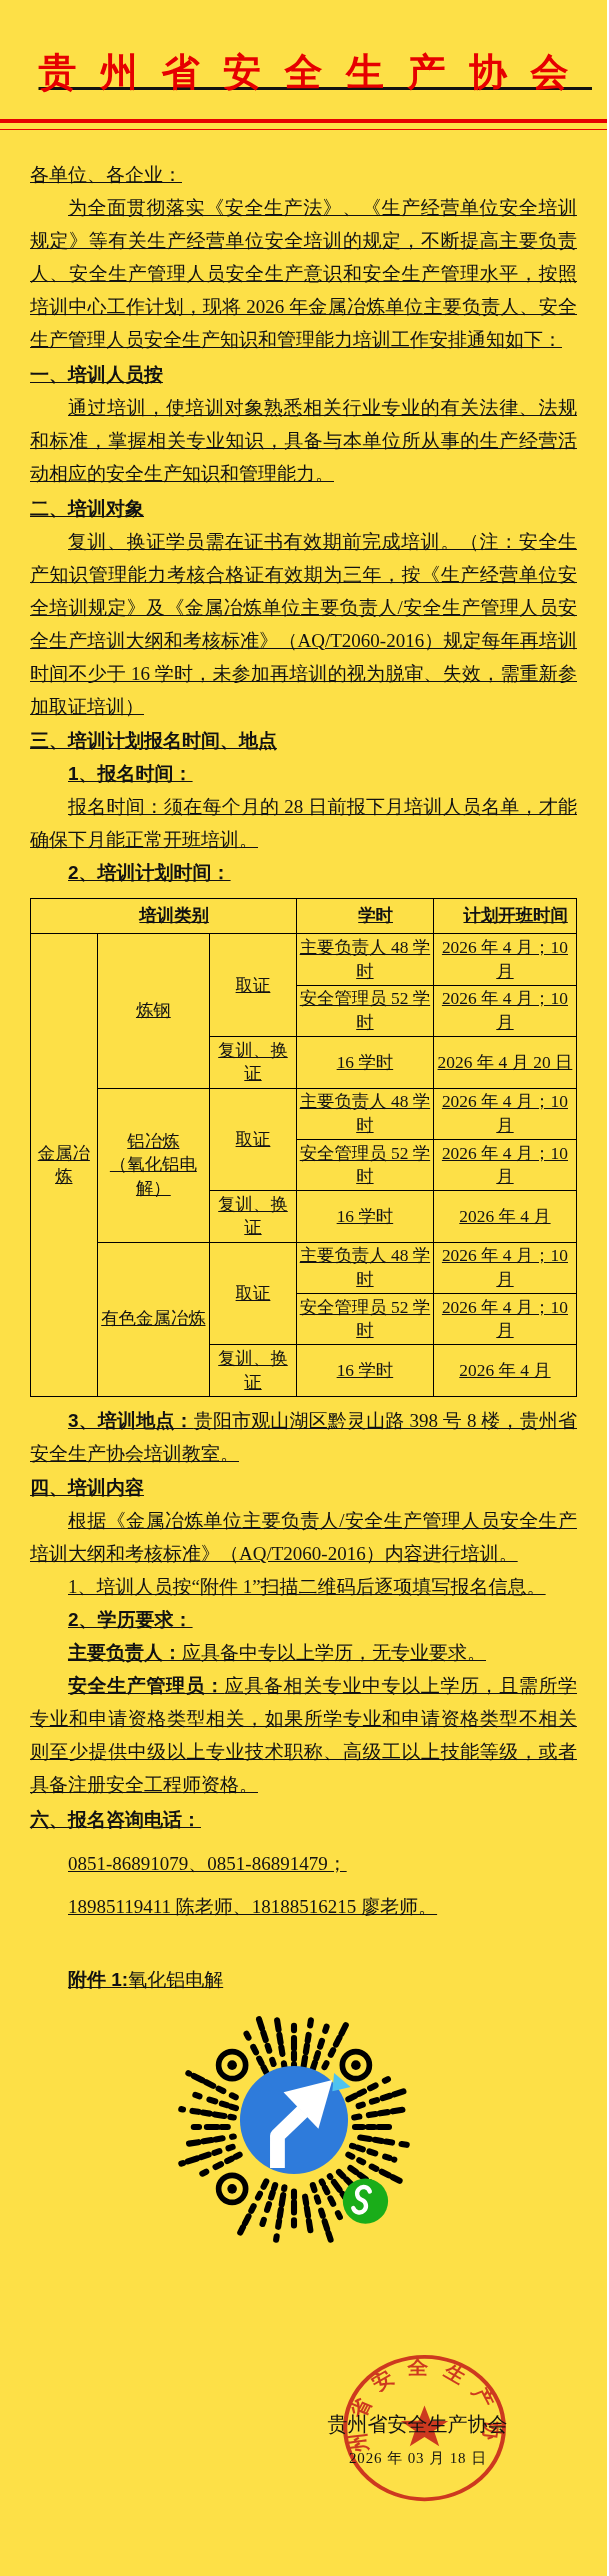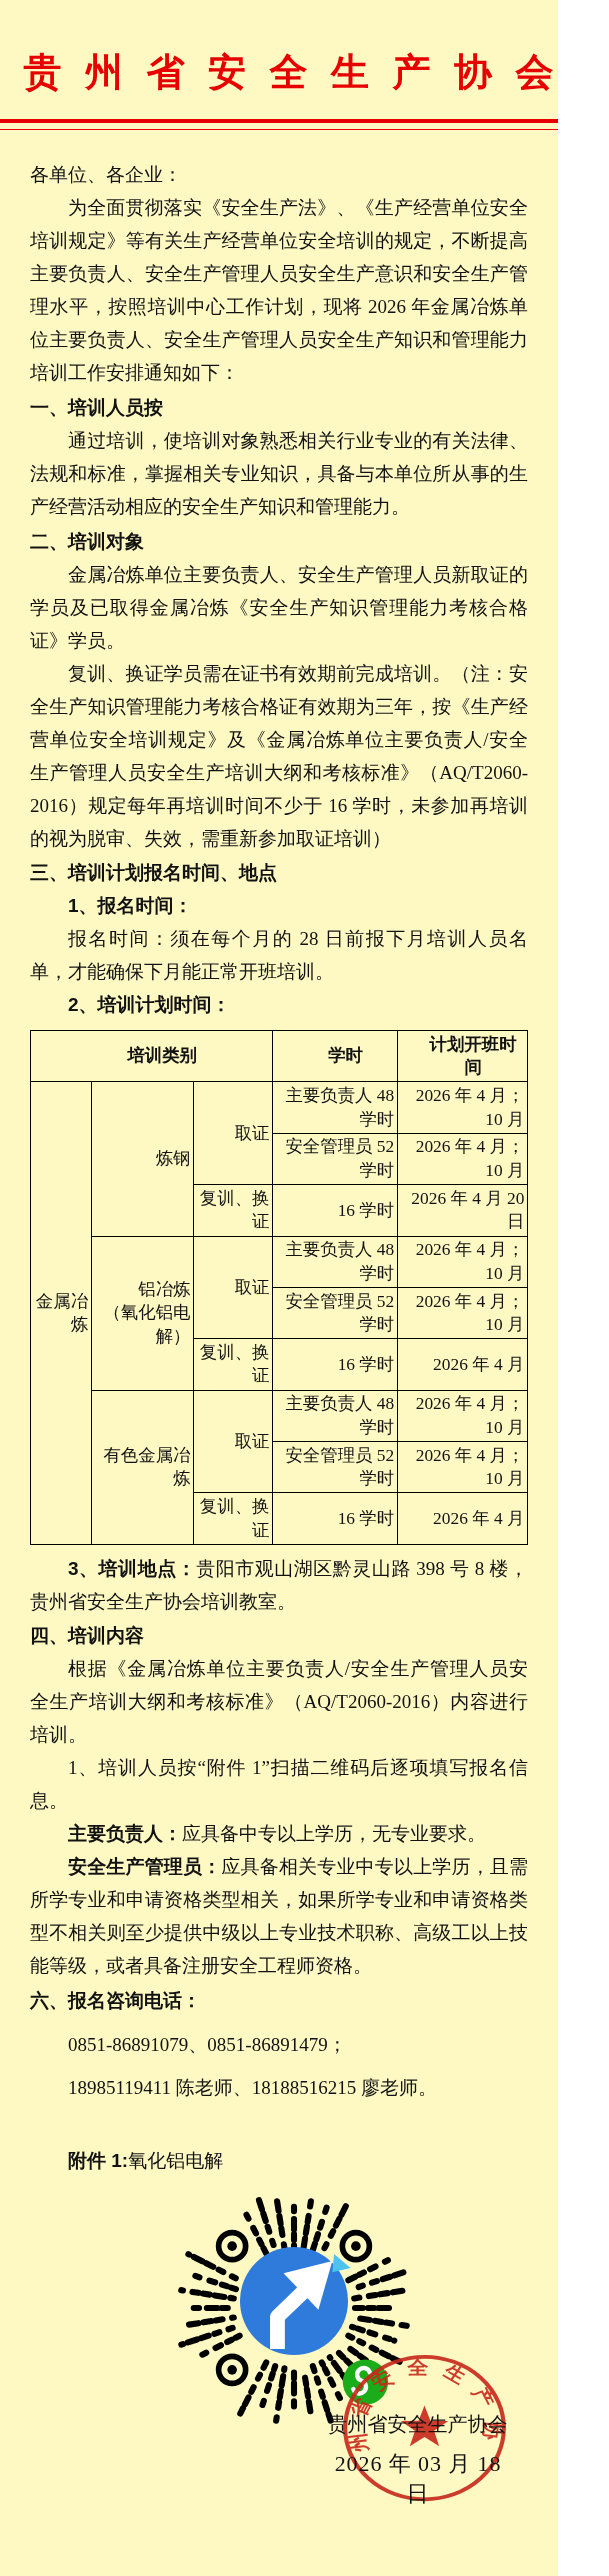--- a/index.html
+++ b/index.html
@@ -5,11 +5,12 @@
   html,body{margin:0;padding:0;background:#ffffff;}
   .page{
     position:relative;
-    width:558px;height:2576px;
-    background:#fef9c3;
+    width:607px;height:2576px;
+    background:#fde047;
     overflow:hidden;
     font-family:"Liberation Serif","DejaVu Serif",serif;
     color:#121212;
+    text-decoration:underline;
   }
   
   .org-title{

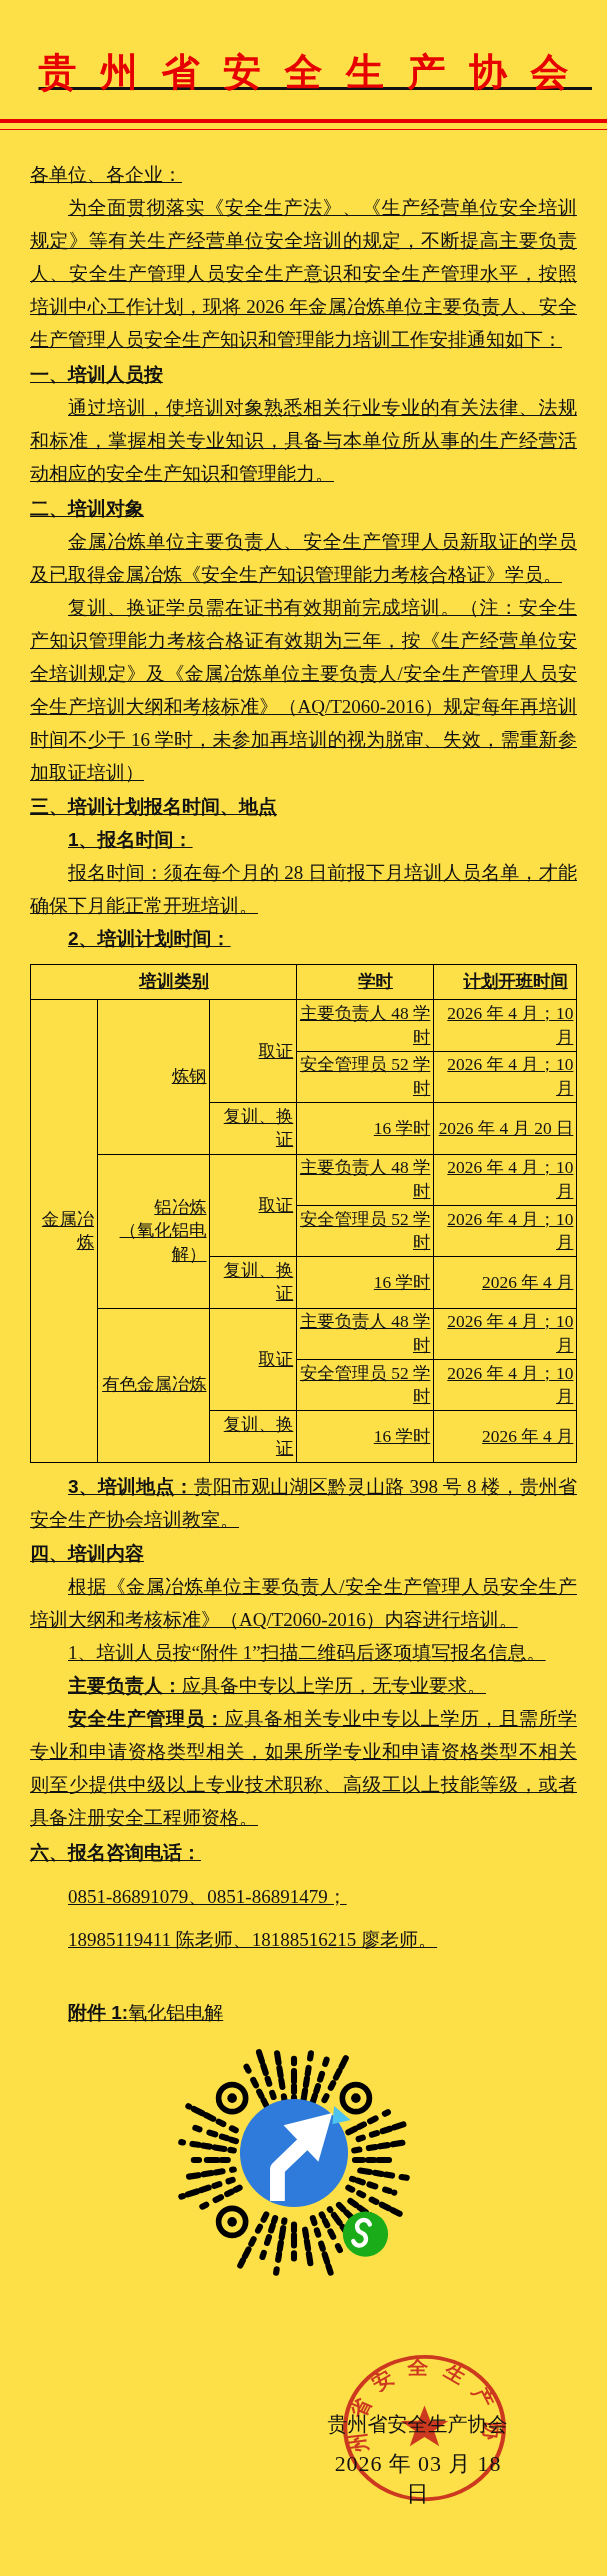--- a/index.html
+++ b/index.html
@@ -120,7 +120,6 @@
     <p class="p-ind">通过培训，使培训对象熟悉相关行业专业的有关法律、法规和标准，掌握相关专业知识，具备与本单位所从事的生产经营活动相应的安全生产知识和管理能力。</p>
 
     <p class="sec">二、培训对象</p>
-    <p class="p-ind">金属冶炼单位主要负责人、安全生产管理人员新取证的学员及已取得金属冶炼《安全生产知识管理能力考核合格证》学员。</p>
     <p class="p-ind">复训、换证学员需在证书有效期前完成培训。（注：安全生产知识管理能力考核合格证有效期为三年，按《生产经营单位安全培训规定》及《金属冶炼单位主要负责人/安全生产管理人员安全生产培训大纲和考核标准》（AQ/T2060-2016）规定每年再培训时间不少于 16 学时，未参加再培训的视为脱审、失效，需重新参加取证培训）</p>
 
     <p class="sec">三、培训计划报名时间、地点</p>

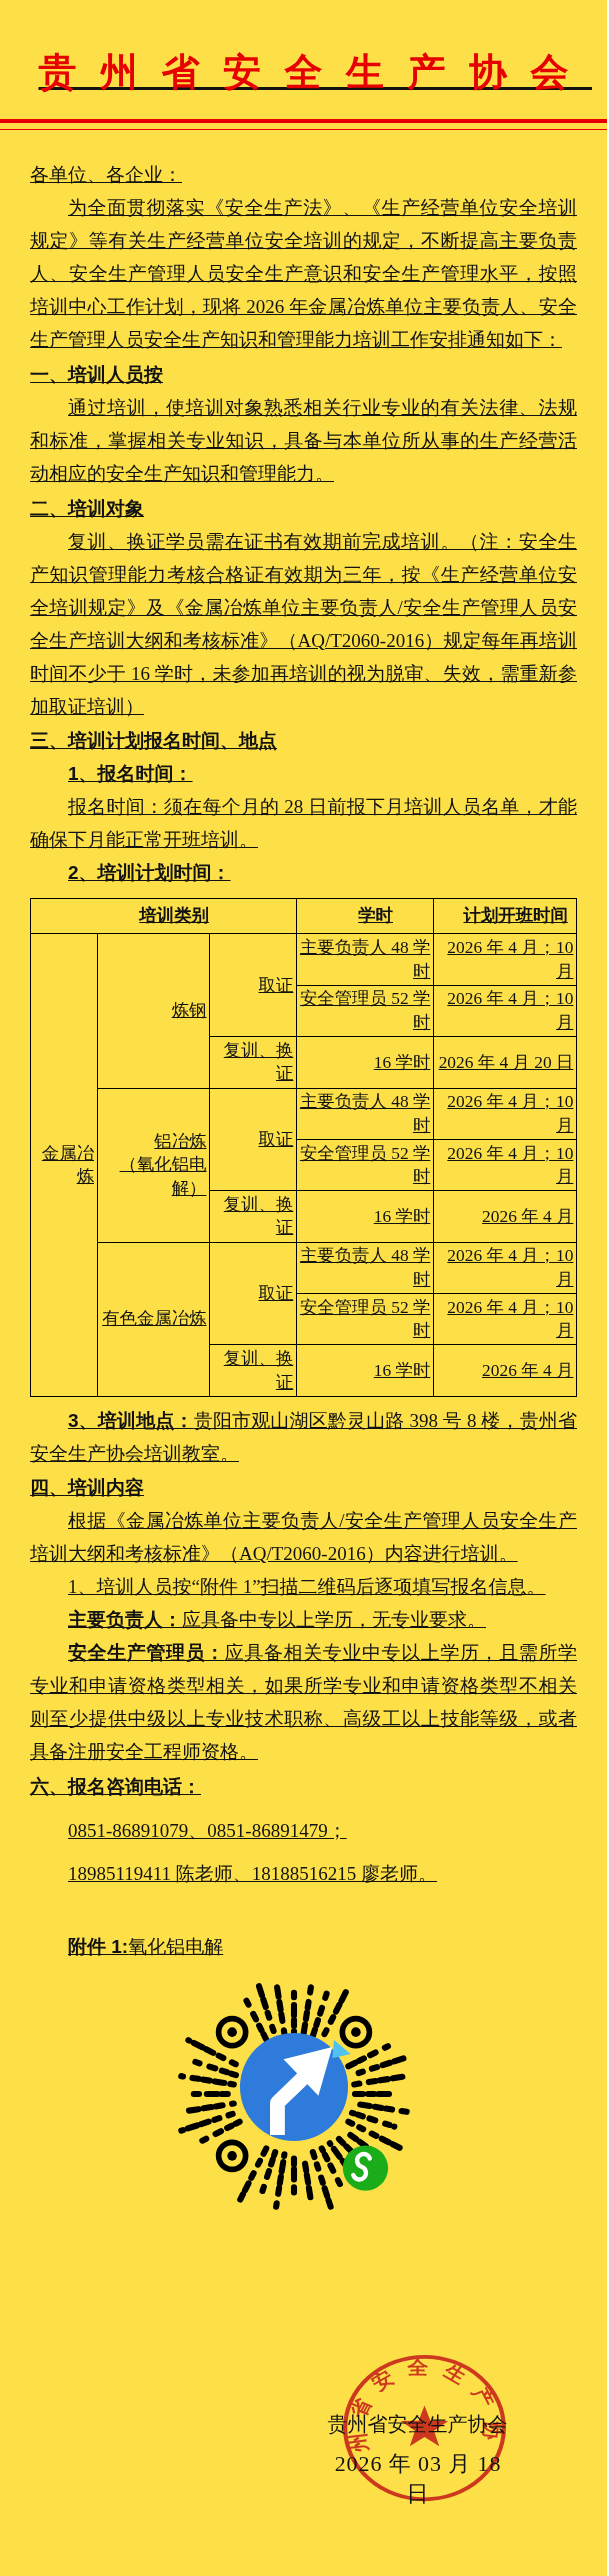--- a/index.html
+++ b/index.html
@@ -78,7 +78,7 @@
     height:31px;
     padding-left:24px;
   }
-  table.sched td{height:27px;text-align:right;}
+  table.sched td{height:27px;}
   td.pre{white-space:pre-line;}
   
   .phone{margin-top:10.4px !important;}

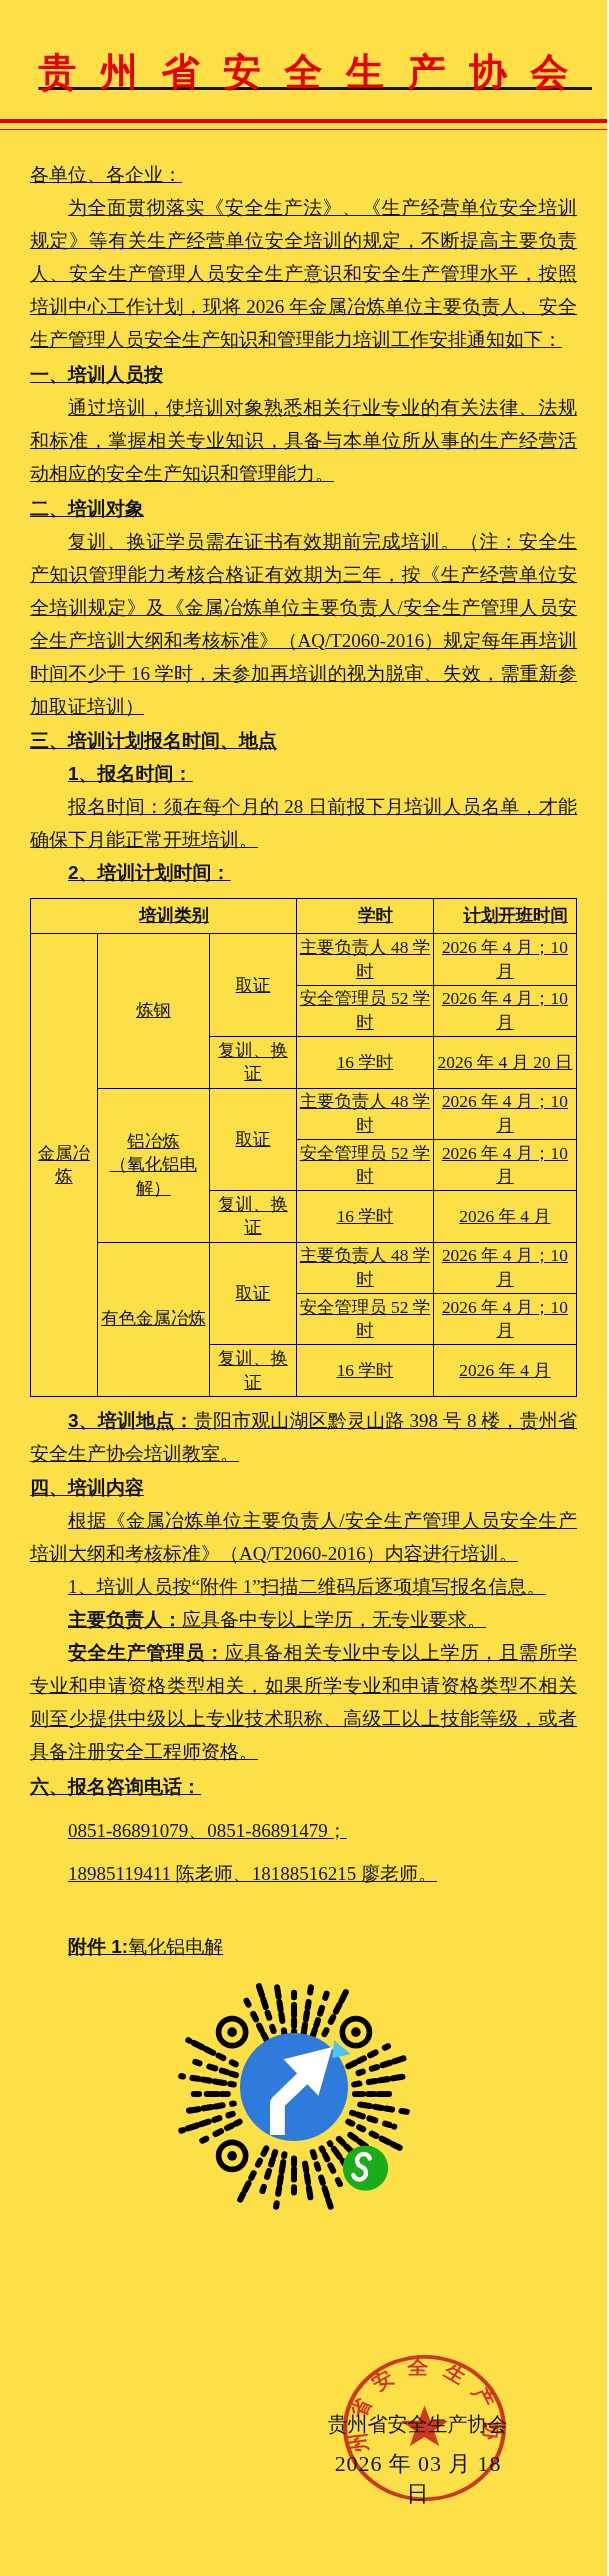--- a/index.html
+++ b/index.html
@@ -197,6 +197,7 @@
     <p class="p-ind">根据《金属冶炼单位主要负责人/安全生产管理人员安全生产培训大纲和考核标准》（AQ/T2060-2016）内容进行培训。</p>
 
     <p class="p-ind">1、培训人员按“附件 1”扫描二维码后逐项填写报名信息。</p>
+    <p class="sub">2、学历要求：</p>
     <p class="p-ind"><span class="lbl">主要负责人：</span><span>应具备中专以上学历，无专业要求。</span></p>
     <p class="p-ind"><span class="lbl">安全生产管理员：</span><span>应具备相关专业中专以上学历，且需所学专业和申请资格类型相关，如果所学专业和申请资格类型不相关则至少提供中级以上专业技术职称、高级工以上技能等级，或者具备注册安全工程师资格。</span></p>
 

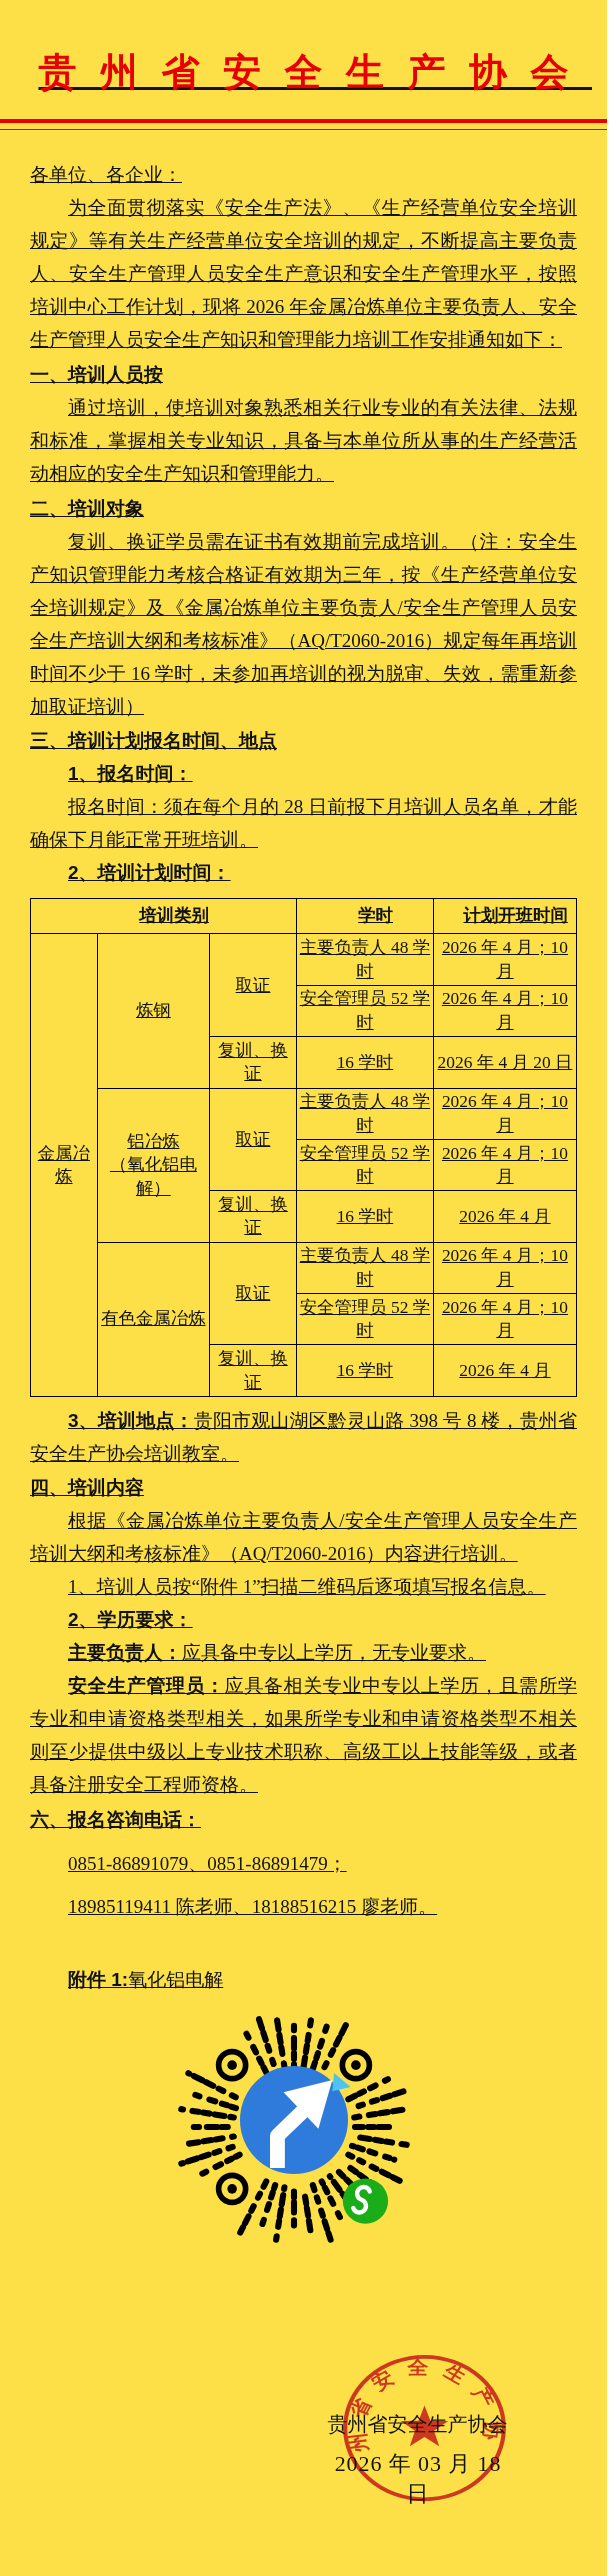--- a/index.html
+++ b/index.html
@@ -99,7 +99,7 @@
   }
   .f-date{
     position:absolute;left:329px;top:2449px;width:178px;
-    text-align:center;font-size:22px;letter-spacing:0.9px;z-index:2;
+    text-align:center;font-size:15px;letter-spacing:0.9px;z-index:2;
   }
 </style>
 </head>

